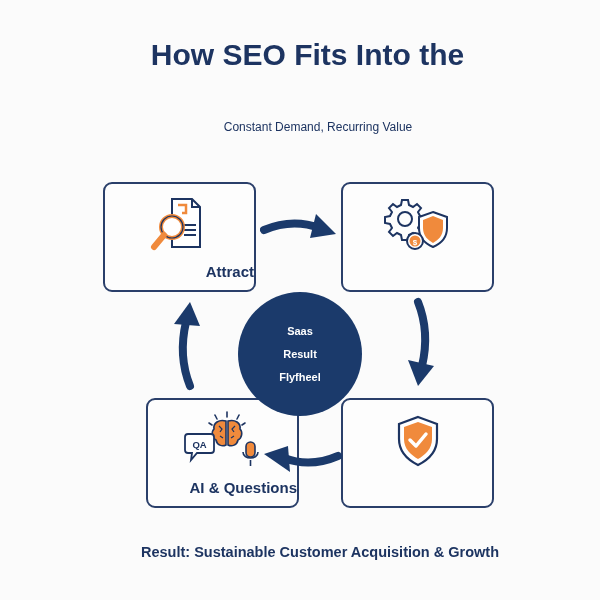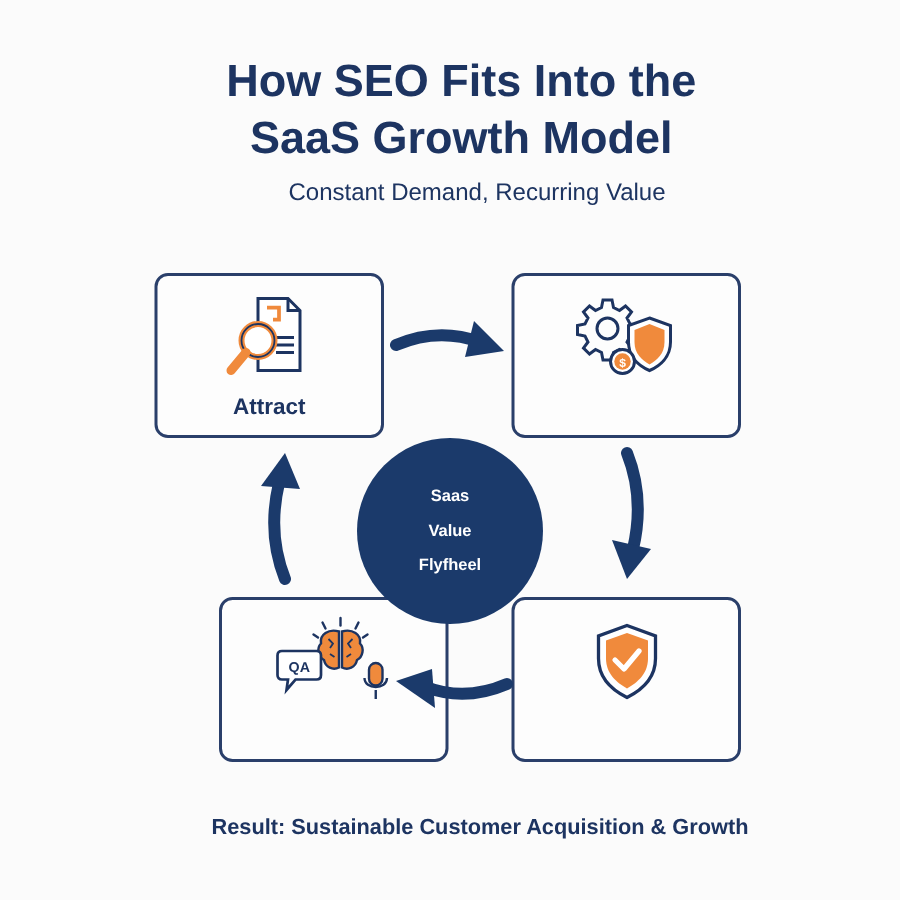--- a/index.html
+++ b/index.html
@@ -53,7 +53,6 @@
 
 <div class="title">
   <div>How SEO Fits Into the</div>
-  <div>SaaS Growth Model</div>
 </div>
 <div class="subtitle">Constant Demand, Recurring Value</div>
 

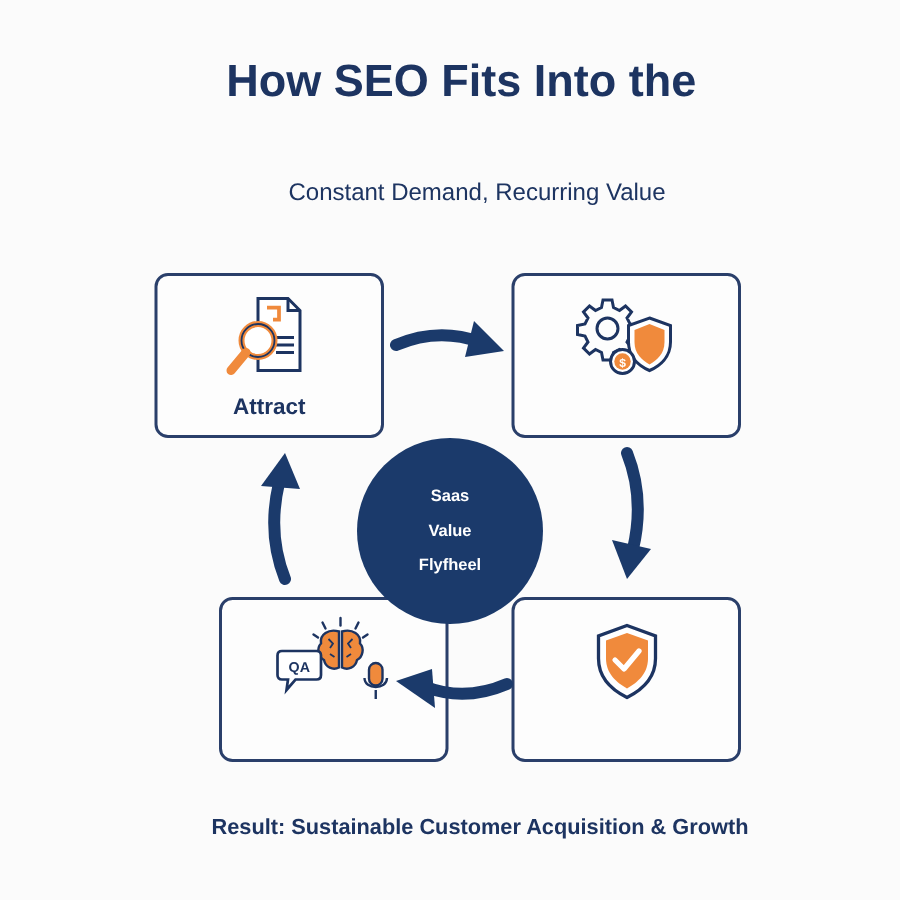--- a/index.html
+++ b/index.html
@@ -17,7 +17,7 @@
   }
   .subtitle {
     position: absolute; left: 0; right: 0; top: 120px;
-    text-align: center; font-size: 16px; color: #1d3461; padding-left: 36px;
+    text-align: center; font-size: 12px; color: #1d3461; padding-left: 36px;
   }
   .box {
     position: absolute; width: 153px; height: 110px;

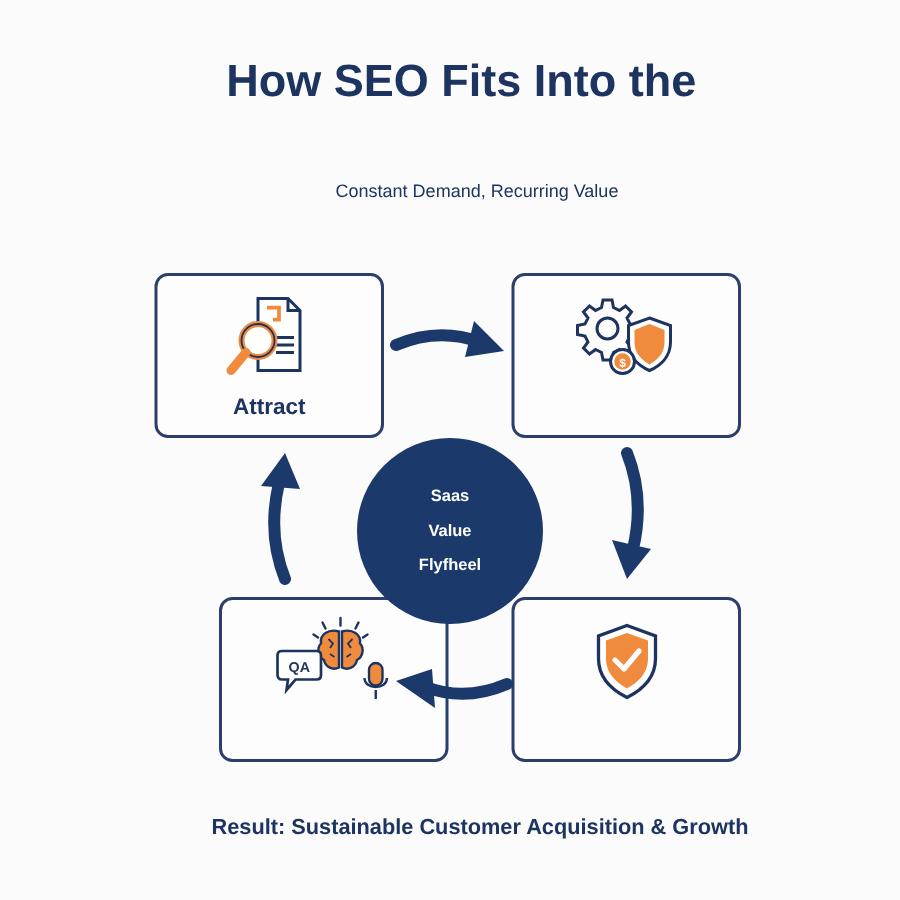--- a/index.html
+++ b/index.html
@@ -30,7 +30,7 @@
   }
   .box .label {
     position: absolute; left: 0; right: 0; bottom: 10px;
-    text-align: center; font-weight: bold; font-size: 15px; color: #1d3461;
+    text-align: right; font-weight: bold; font-size: 15px; color: #1d3461;
   }
   #box-attract { left: 103px; top: 182px; }
   #box-nurture { left: 341px; top: 182px; }

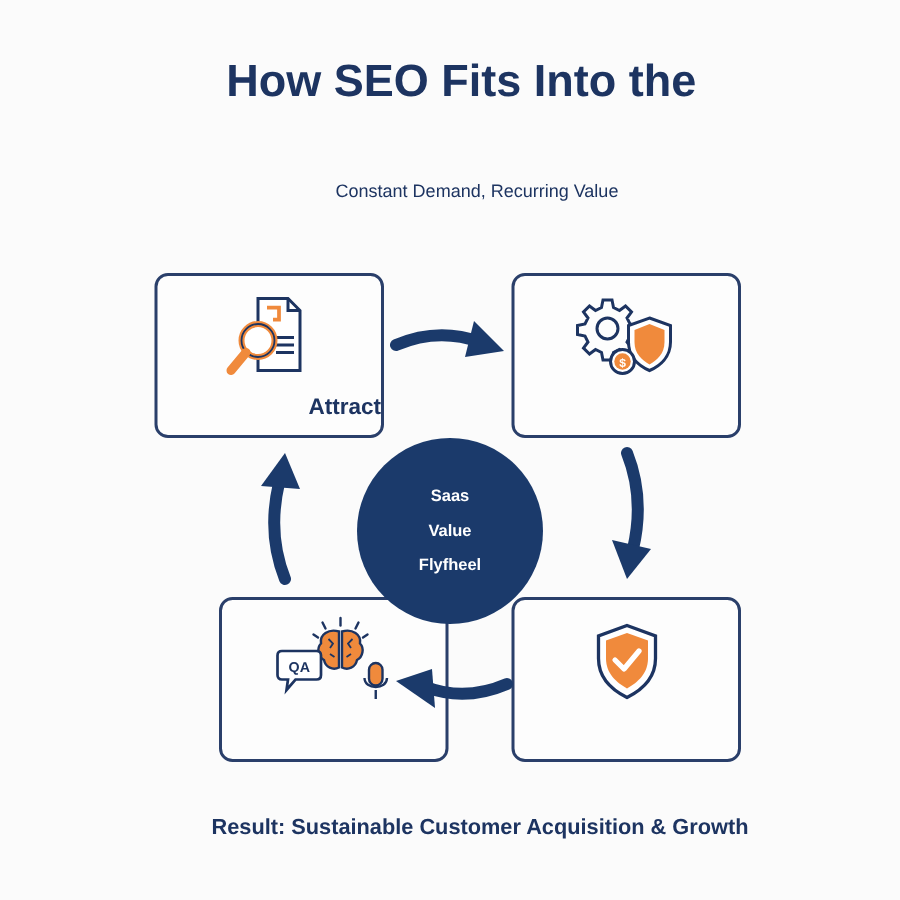--- a/index.html
+++ b/index.html
@@ -123,7 +123,7 @@
 
 <div class="hub">
   <div>Saas</div>
-  <div>Value</div>
+  <div>Result</div>
   <div>Flyfheel</div>
 </div>
 

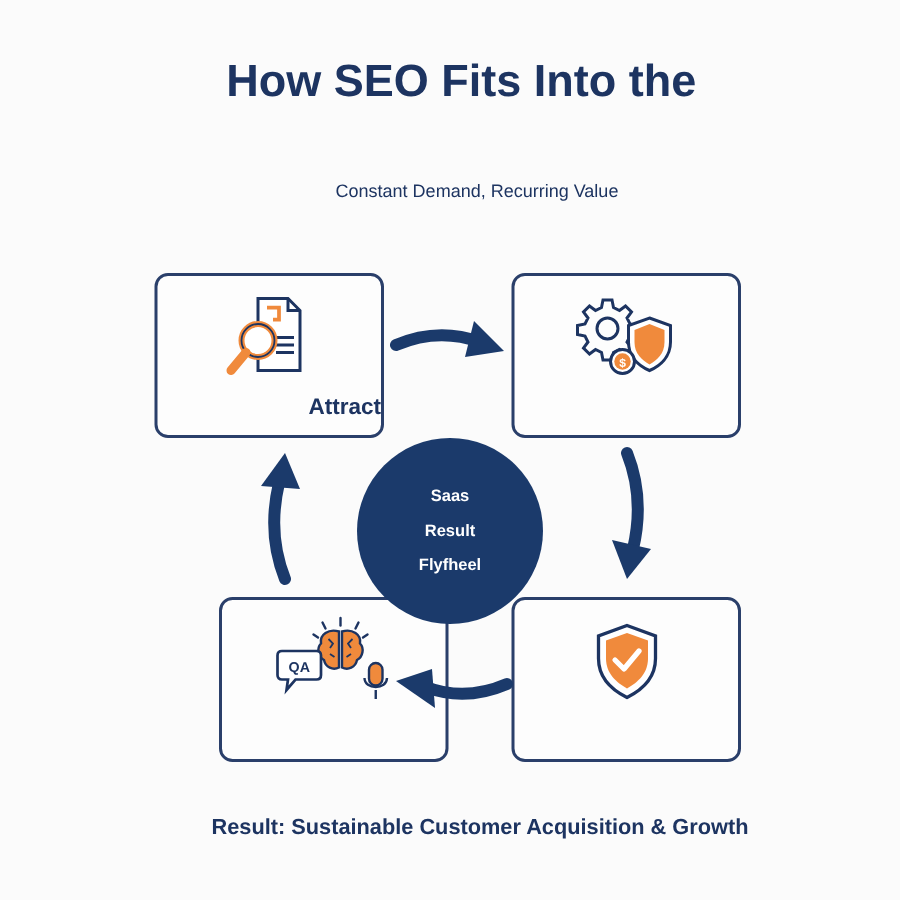--- a/index.html
+++ b/index.html
@@ -119,6 +119,7 @@
       <line x1="67.5" y1="50" x2="67.5" y2="56" stroke="#1d3461" stroke-width="1.6"></line>
     </svg>
   </div>
+  <div class="label">AI &amp; Questions</div>
 </div>
 
 <div class="hub">

